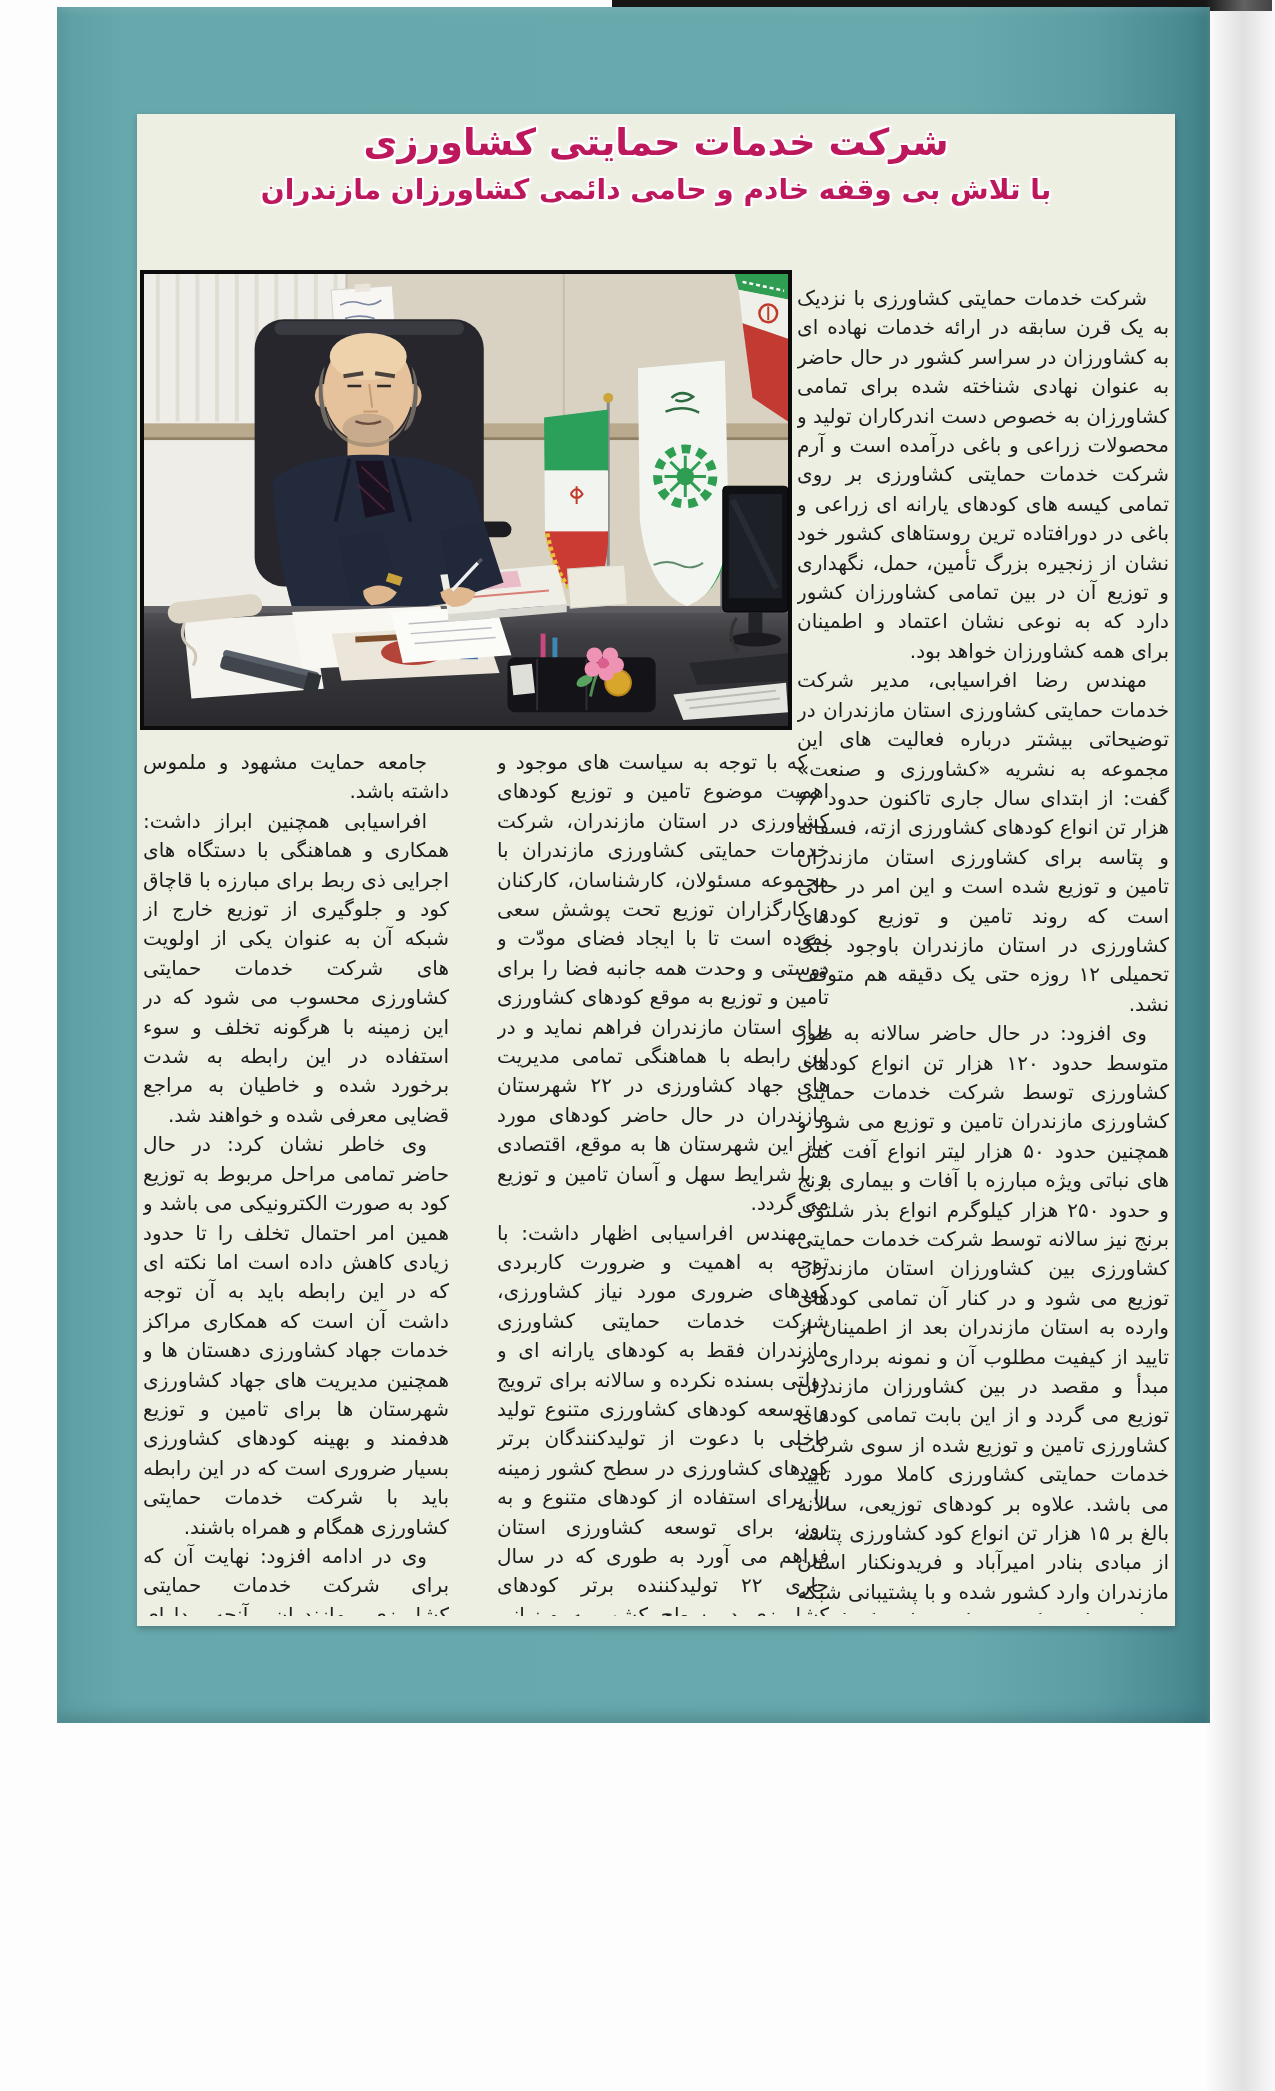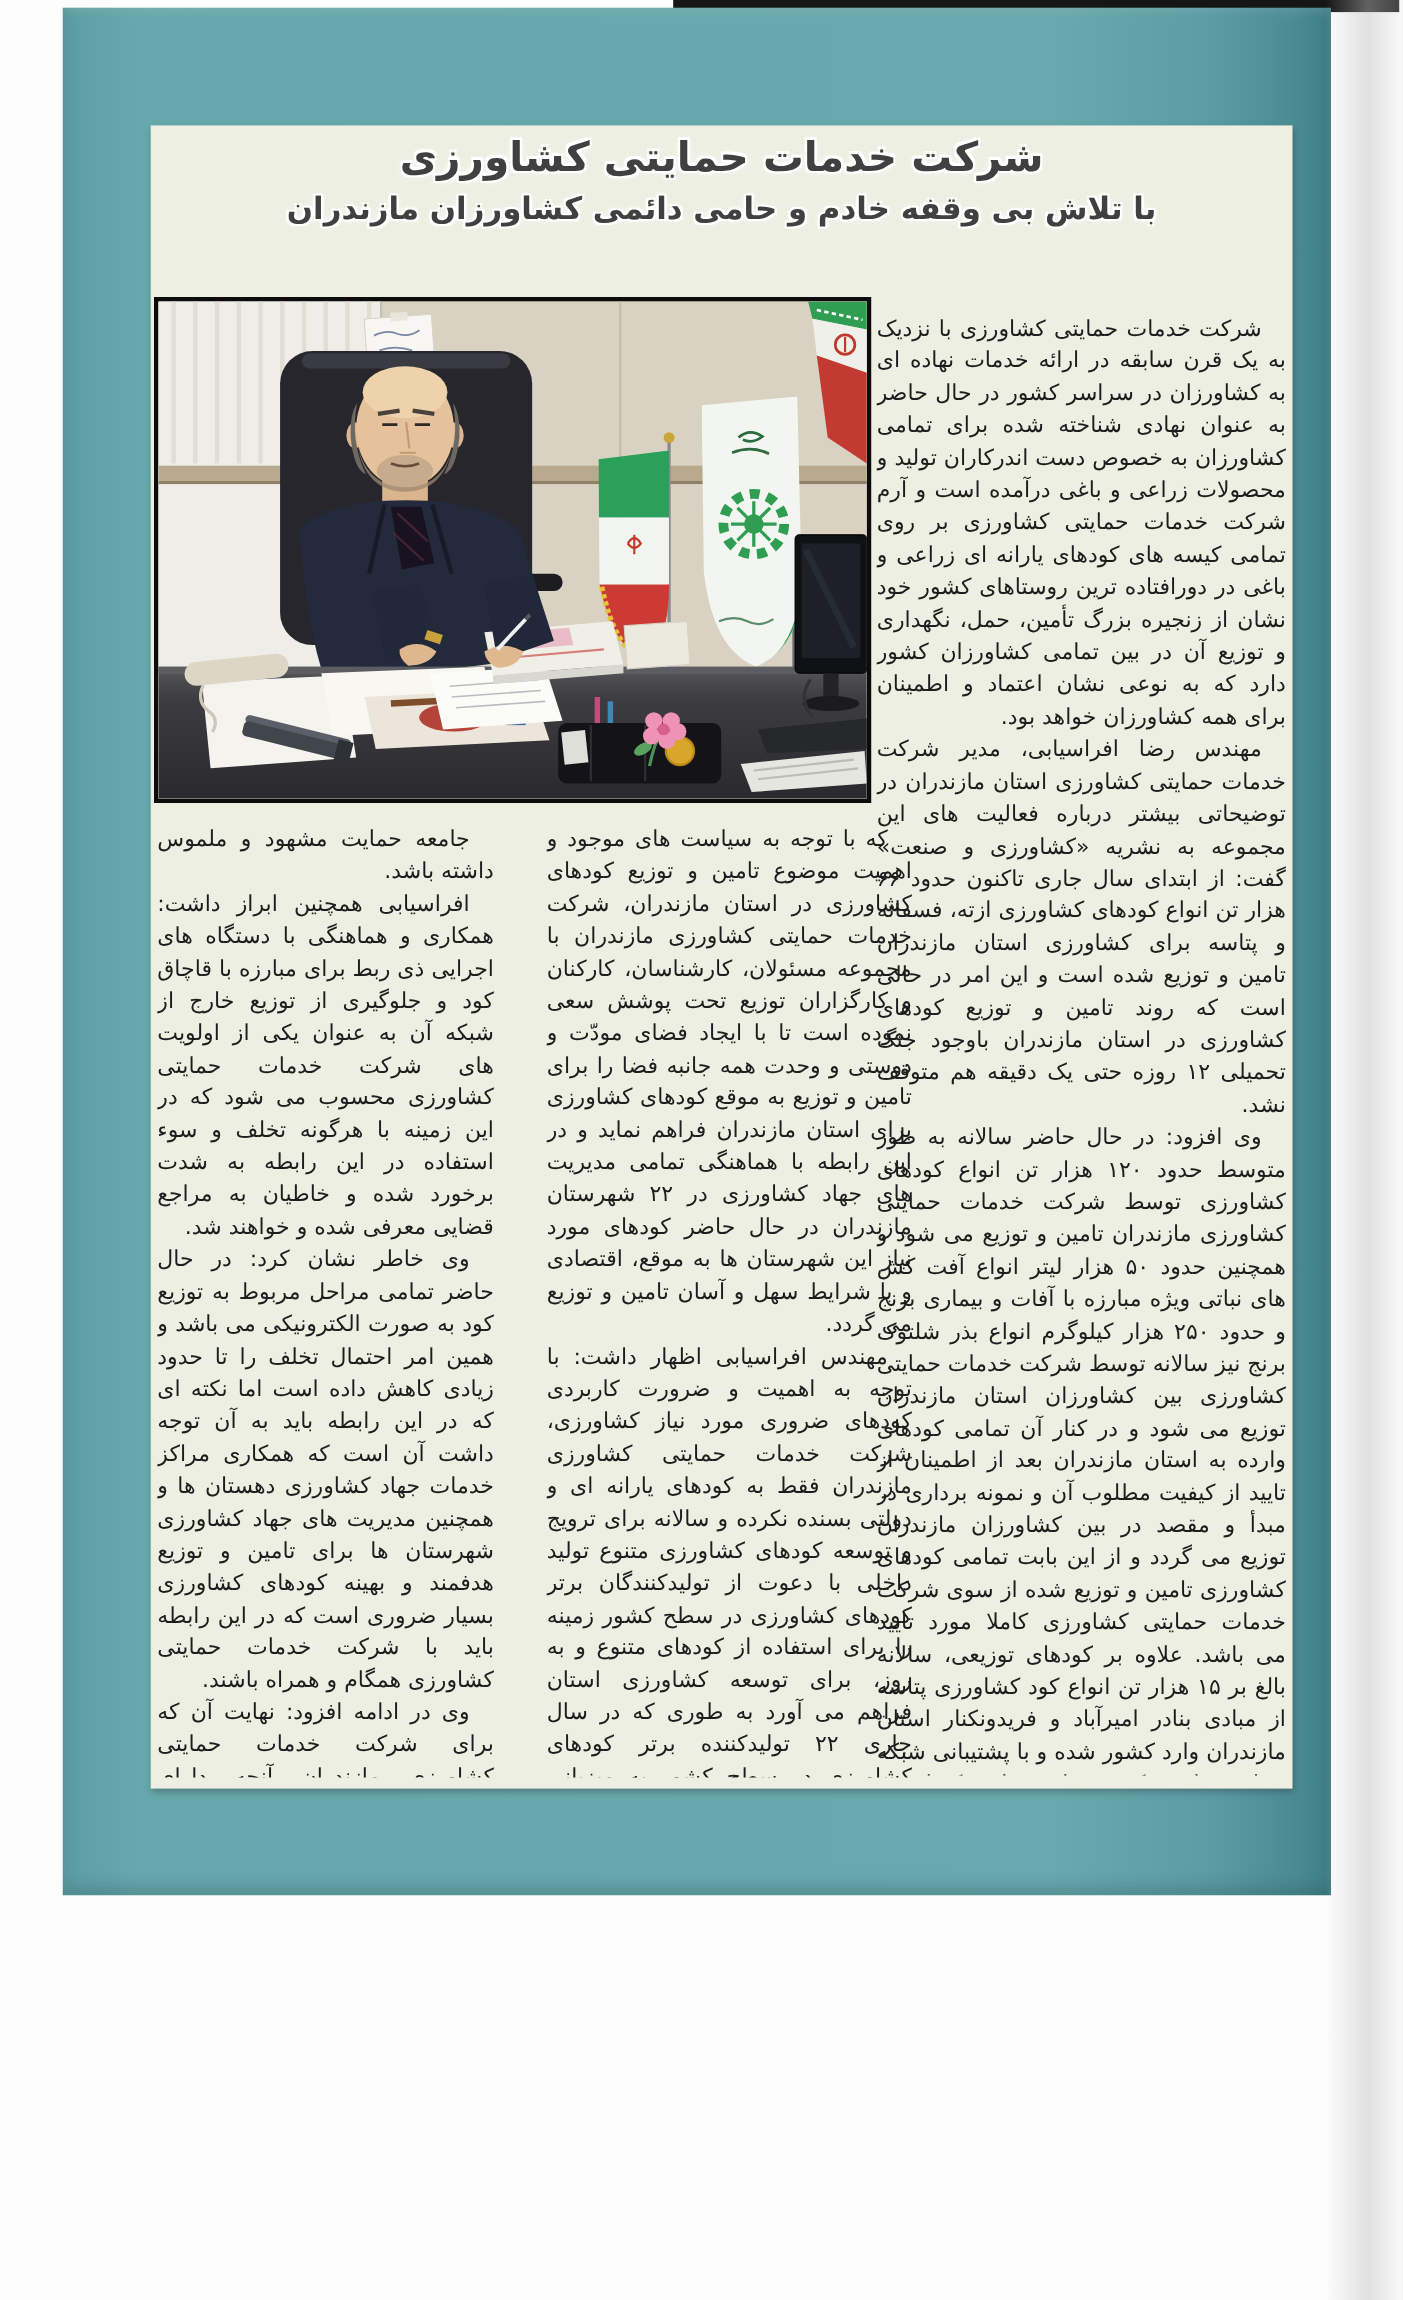--- a/index.html
+++ b/index.html
@@ -26,7 +26,7 @@
     background:#edefe2;
     box-shadow:1px 3px 6px rgba(50,60,60,.4);
   }
-  .headline{direction:rtl;text-align:center;color:#404040;font-weight:bold;
+  .headline{direction:rtl;text-align:center;color:#be185d;font-weight:bold;
     text-shadow:2px 2px 0 #fff,-2px -2px 0 #fff,2px -2px 0 #fff,-2px 2px 0 #fff,0 0 9px #fff;
     line-height:1.25;white-space:nowrap;}
   .headline.l1{position:absolute;top:6px;left:0;width:100%;font-size:37px;}

